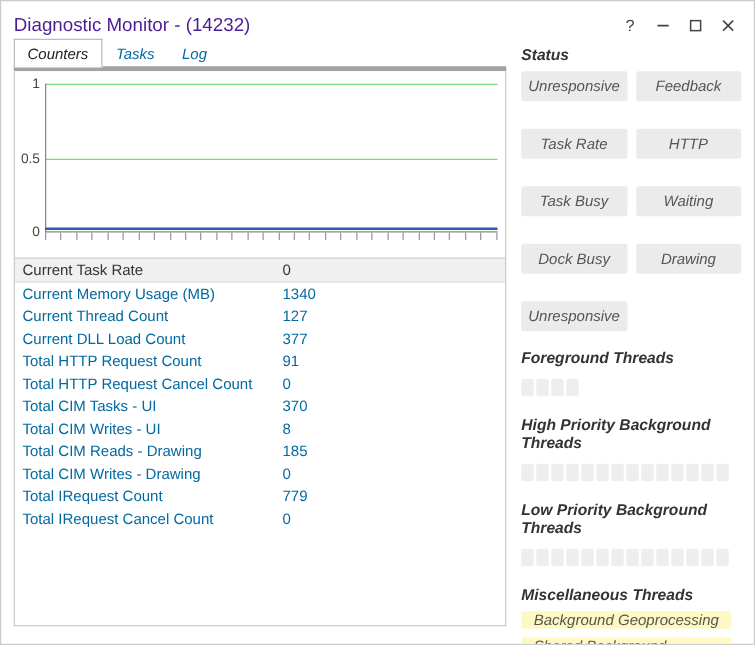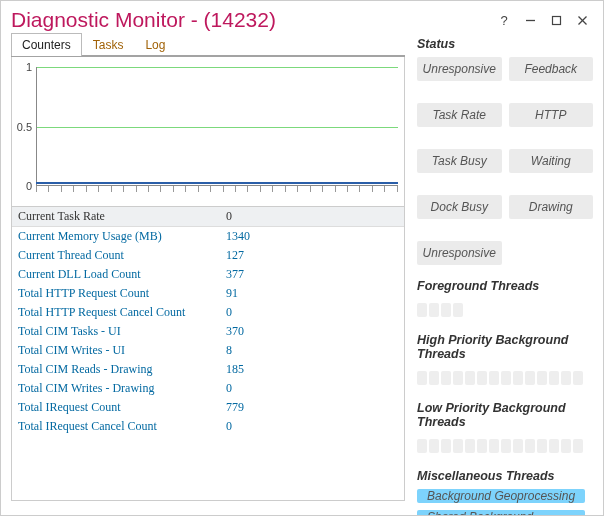--- a/index.html
+++ b/index.html
@@ -22,8 +22,8 @@
     height: 32px;
   }
   .title {
-    color: #be185d;
-    font-size: 21px;
+    color: #4c1d95;
+    font-size: 15px;
     flex: 1;
   }
   .winbtn {

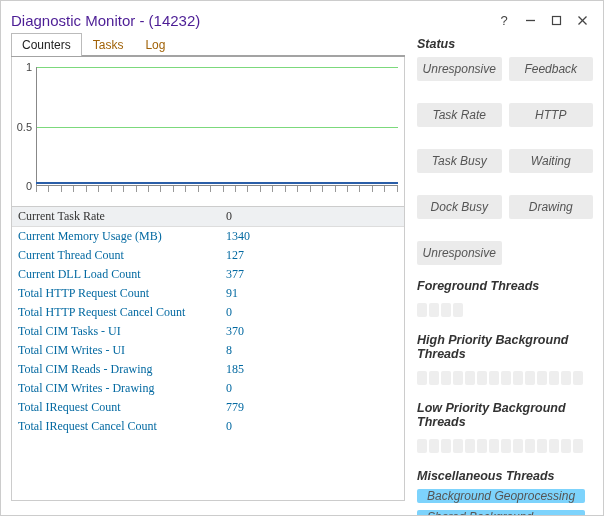--- a/index.html
+++ b/index.html
@@ -50,7 +50,8 @@
     display: flex;
     align-items: flex-end;
     height: 24px;
-    border-bottom: 2px solid #a3a3a3;
+    border-bottom: 4px solid #a3a3a3;
+    font-style: italic;
   }
   .tab {
     padding: 4px 10px 4px 10px;

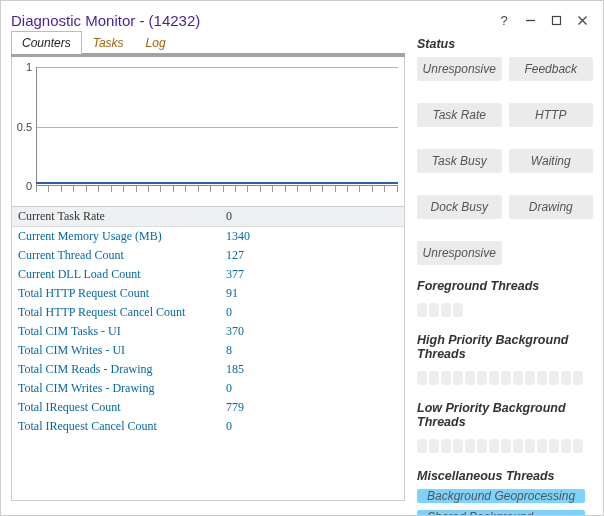--- a/index.html
+++ b/index.html
@@ -56,7 +56,7 @@
   .tab {
     padding: 4px 10px 4px 10px;
     font-size: 12px;
-    color: #a16207;
+    color: #0369a1;
     border: 1px solid transparent;
     border-bottom: none;
     position: relative;

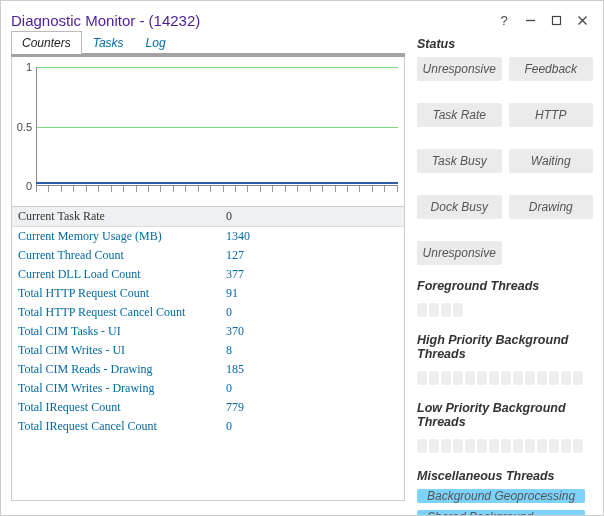--- a/index.html
+++ b/index.html
@@ -120,7 +120,6 @@
     border-top: none;
     flex: 1;
     overflow: hidden;
-    font-family: Liberation Serif, serif;
   }
   .row {
     display: flex;

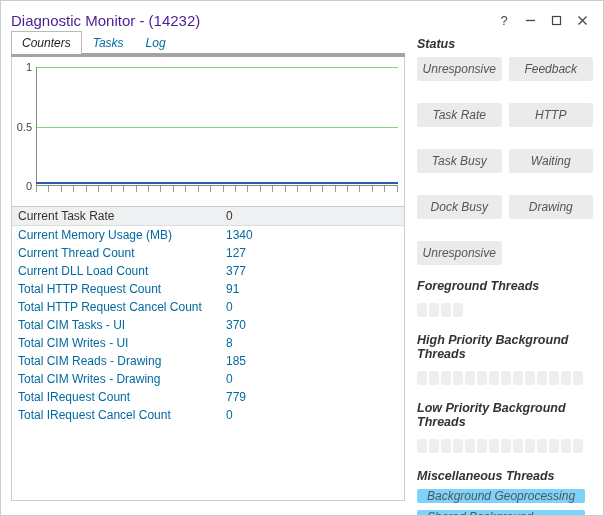--- a/index.html
+++ b/index.html
@@ -176,7 +176,7 @@
     border-radius: 2px;
   }
   .bigbtn {
-    background: #7dd3fc;
+    background: #fef9c3;
     border-radius: 2px;
     height: 24px;
     font-size: 12px;

